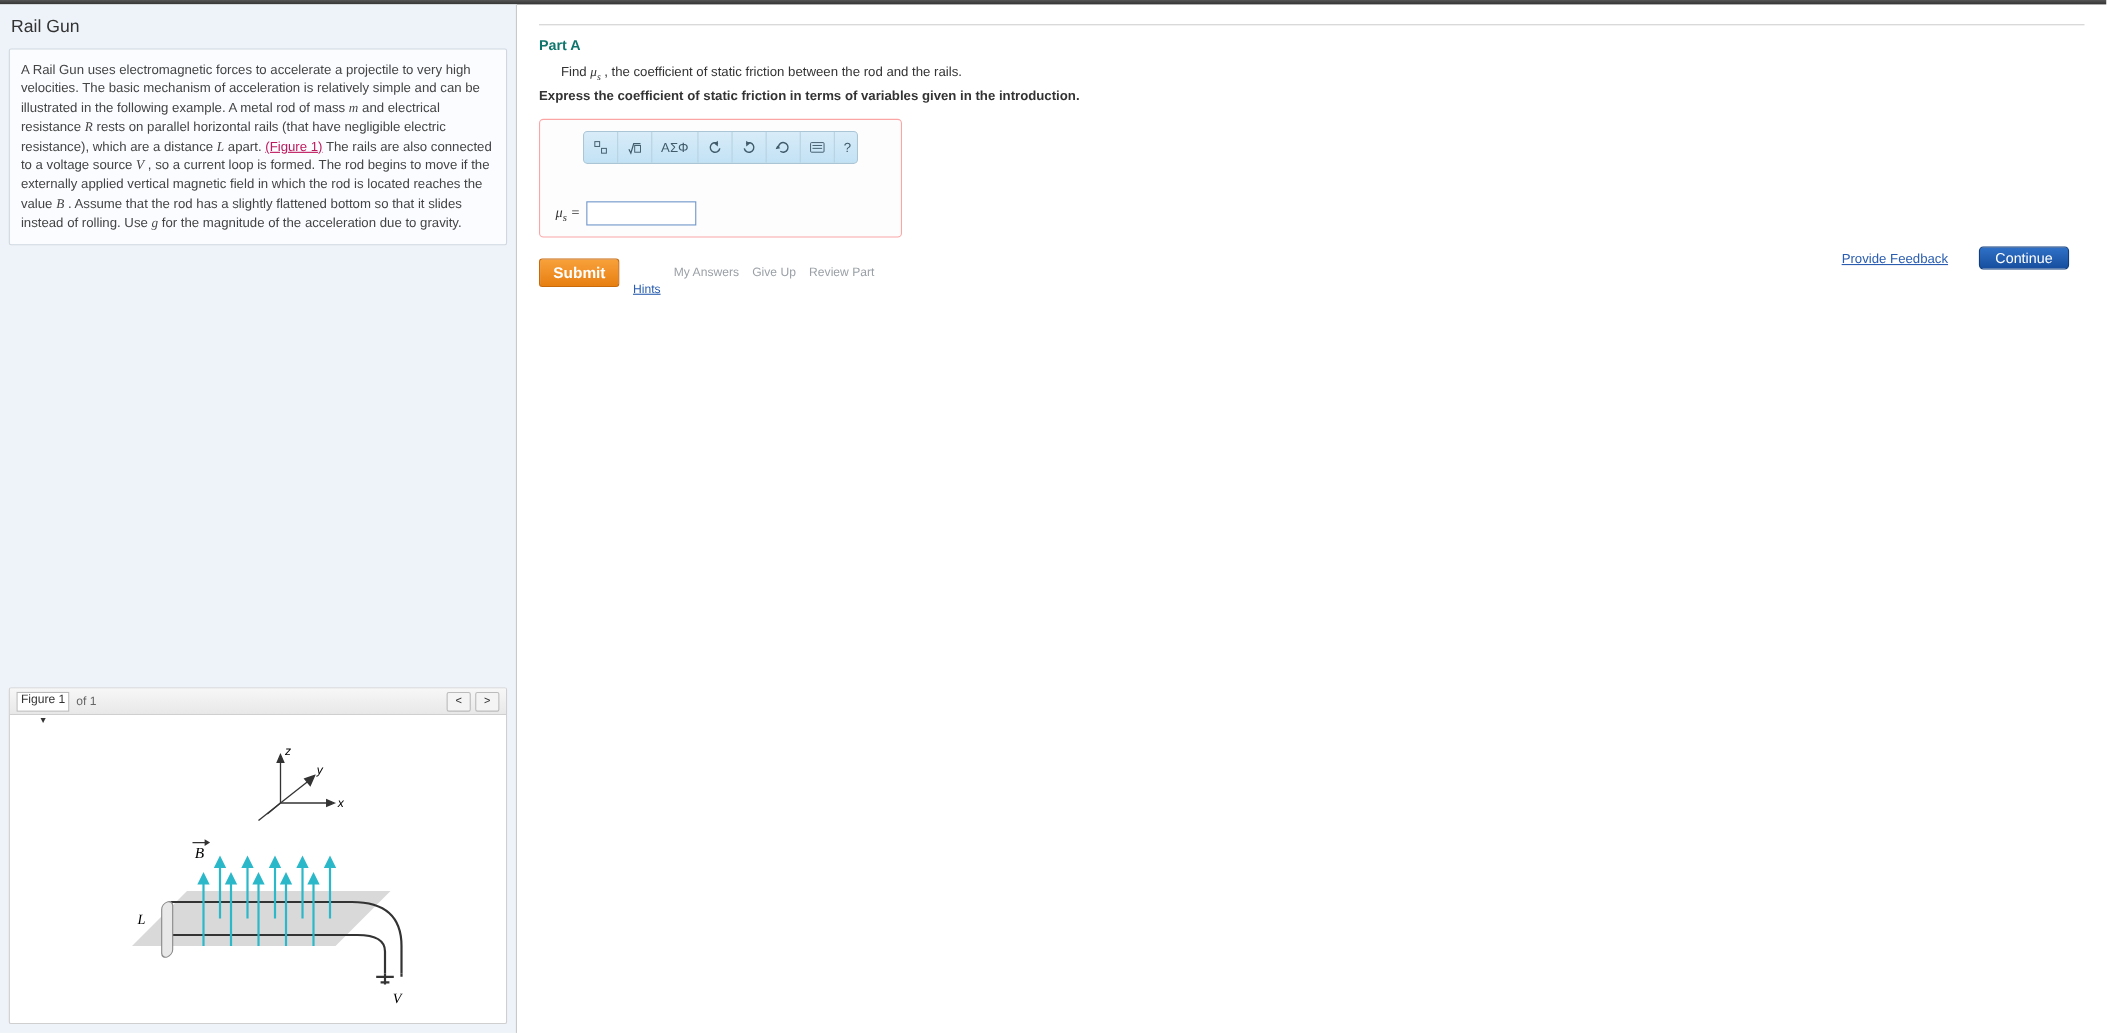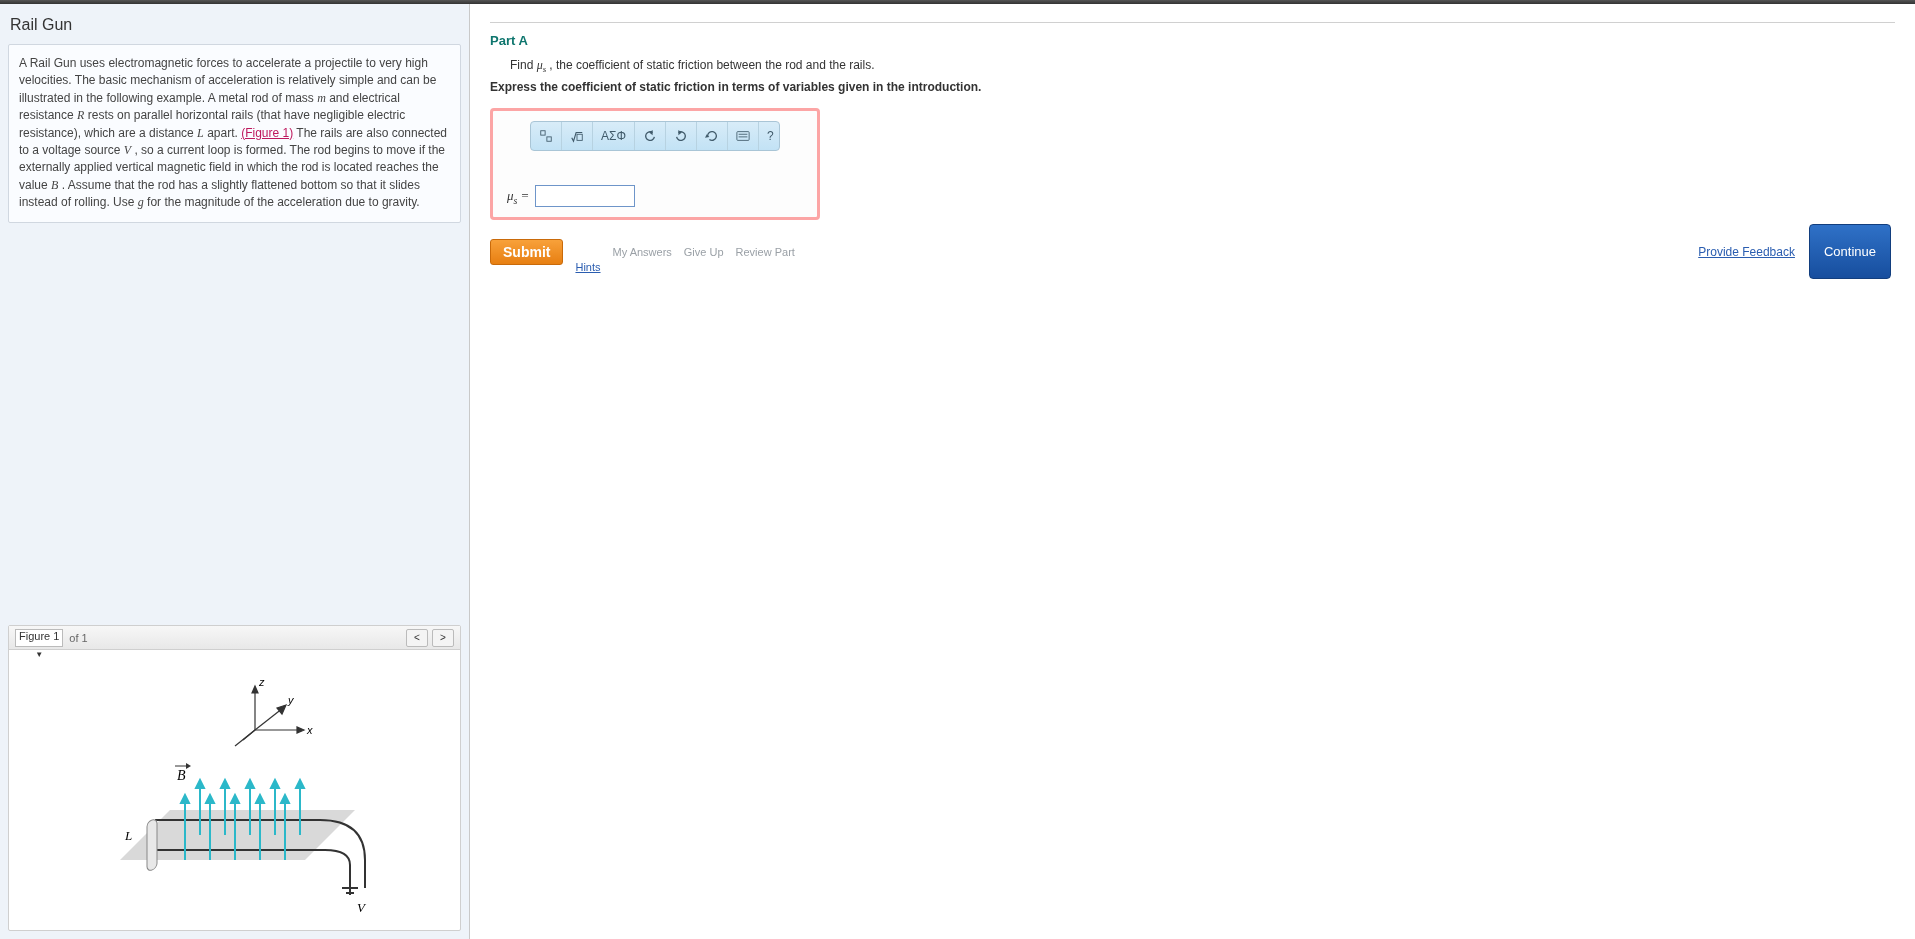--- a/index.html
+++ b/index.html
@@ -109,7 +109,7 @@
   .instr { margin: 6px 0 14px 0; font-weight: bold; color:#333; }
   .answer-frame {
     width: 330px;
-    border: 3px solid #fca5a5;
+    border: 1px solid #fca5a5;
     border-radius: 4px;
     background: #fdfdfd;
     padding: 10px 10px 6px 10px;

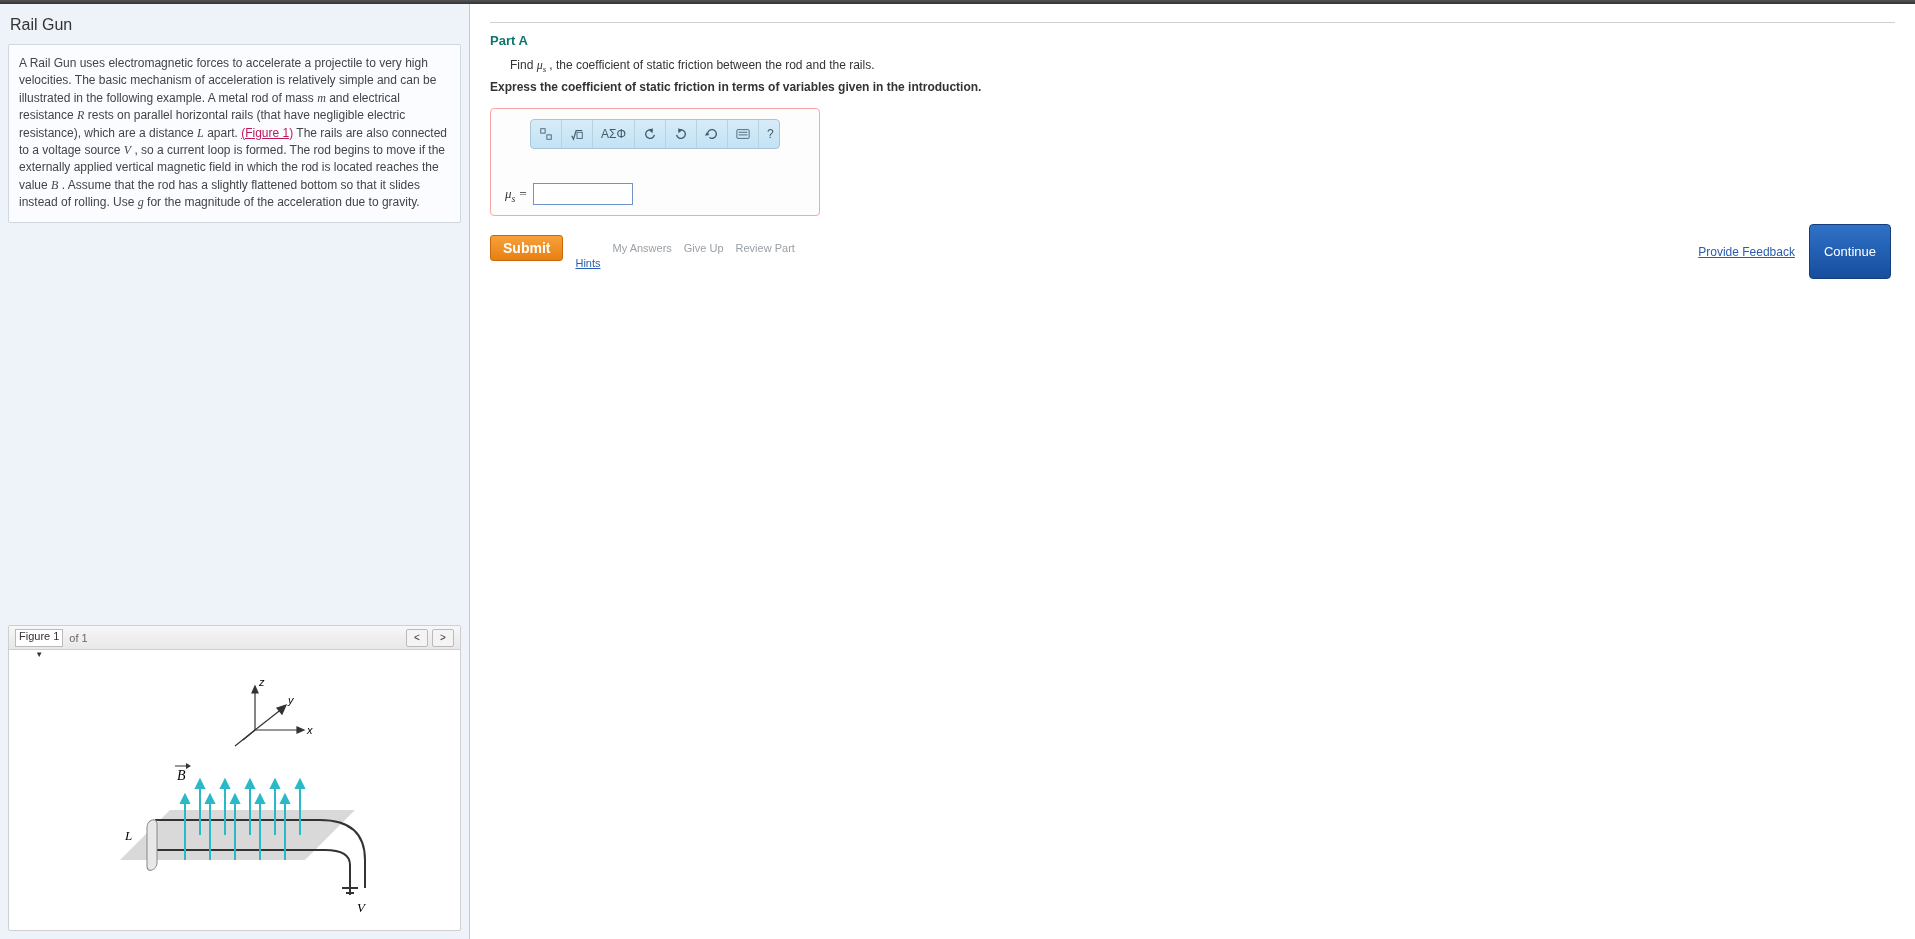--- a/index.html
+++ b/index.html
@@ -188,7 +188,7 @@
   }
   .footer-row {
     position: absolute;
-    right: 24px;
+    right: 34px;
     top: 220px;
     display: flex;
     align-items: center;

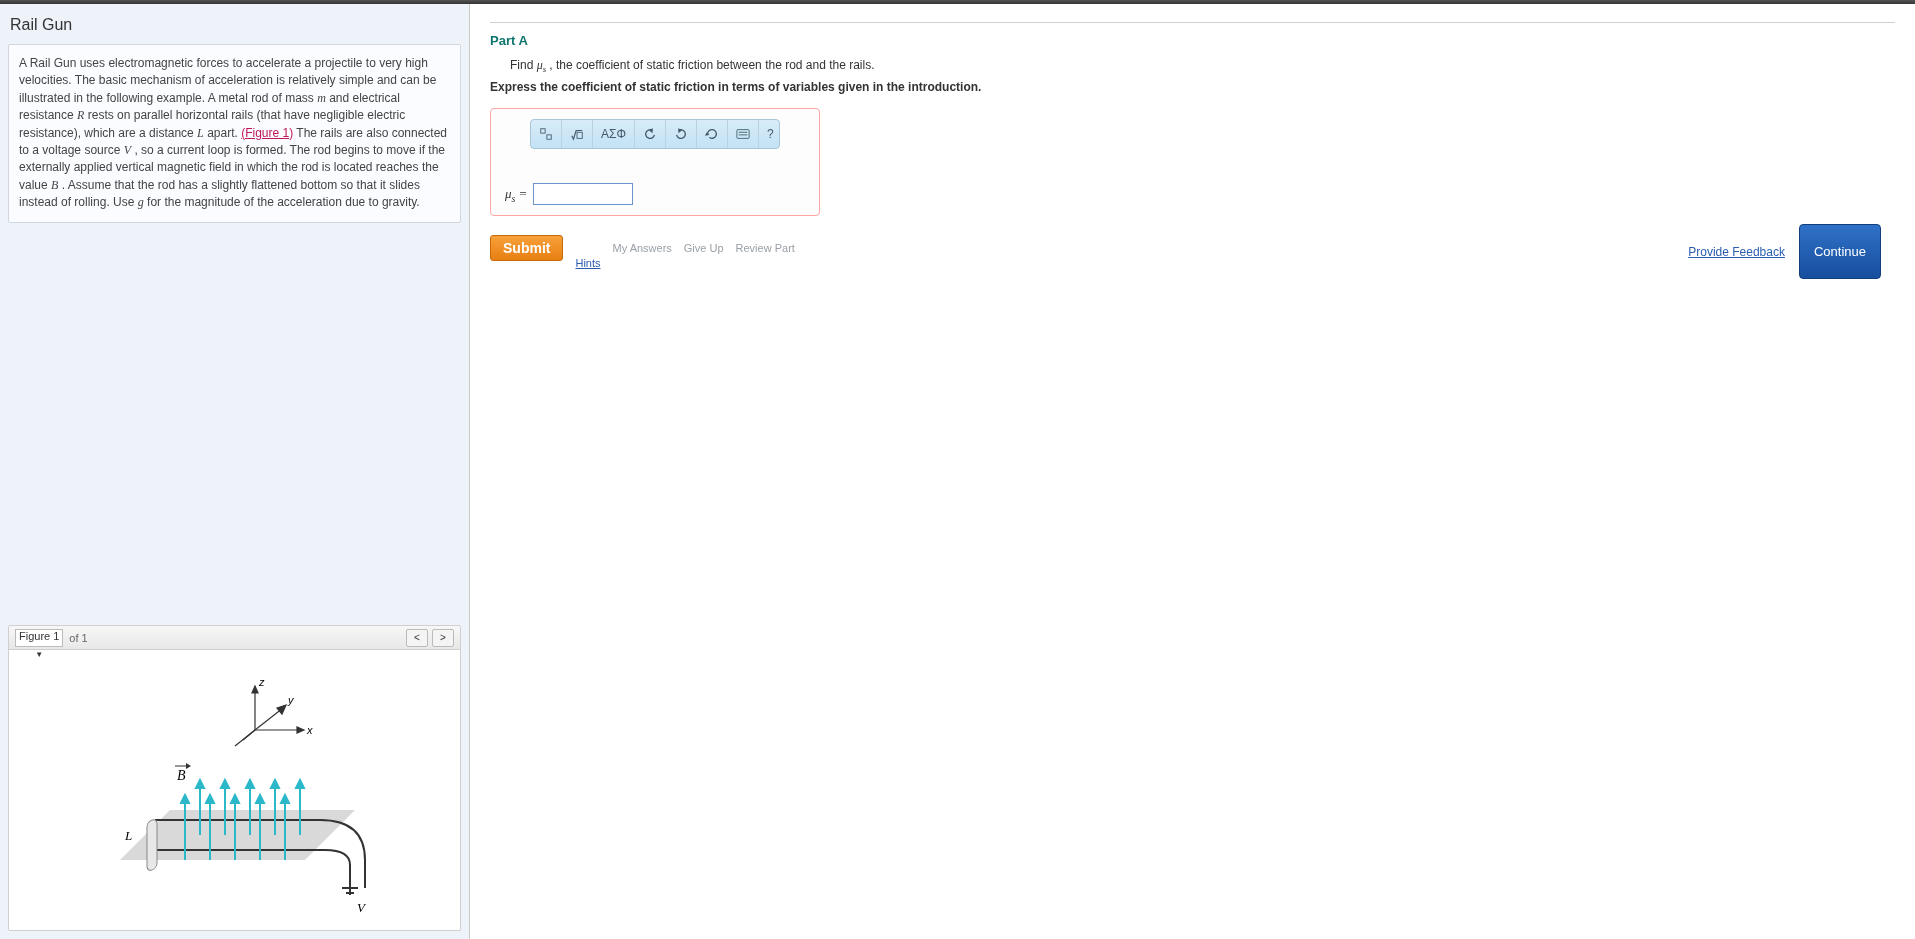--- a/index.html
+++ b/index.html
@@ -205,9 +205,10 @@
     border: 1px solid #123e7e;
     color: #fff;
     font-size: 13px;
-    padding: 19px 14px;
+    padding: 2px 14px;
     border-radius: 4px;
     cursor: pointer;
+    margin-left: 14px;
   }
   sub { font-size: 0.75em; }
 </style>

